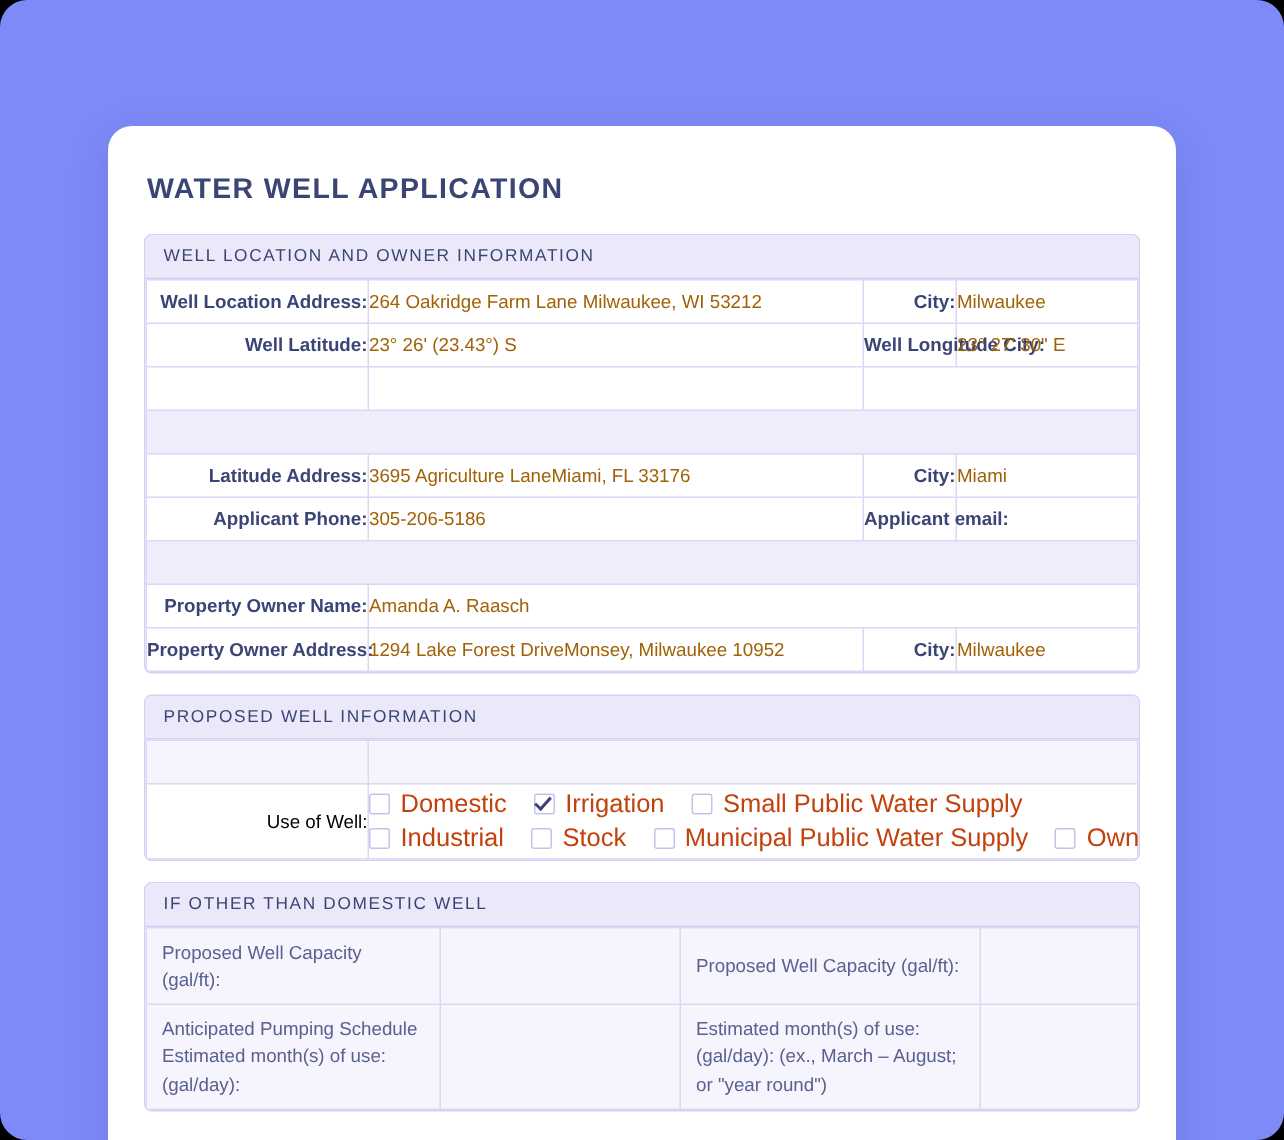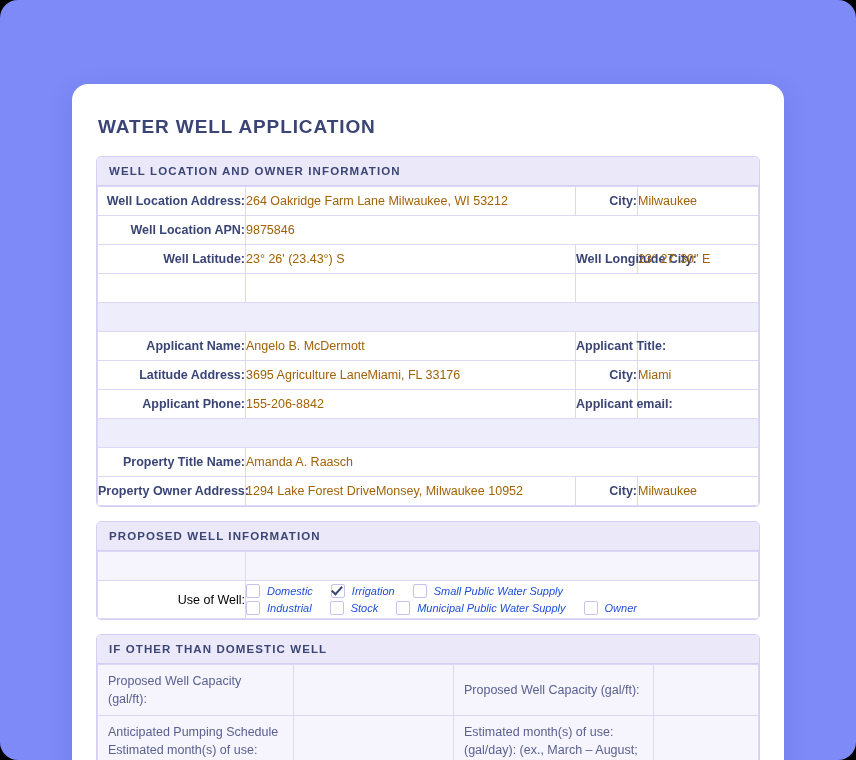--- a/index.html
+++ b/index.html
@@ -53,7 +53,7 @@
     background: #ebe9f9;
     color: #3b4575;
     font-size: 11.5px;
-    font-weight: bold;
+    font-weight: normal;
     letter-spacing: 1.1px;
     padding: 8px 12px 8px 12px;
     border-bottom: 1px solid #d6cff4;

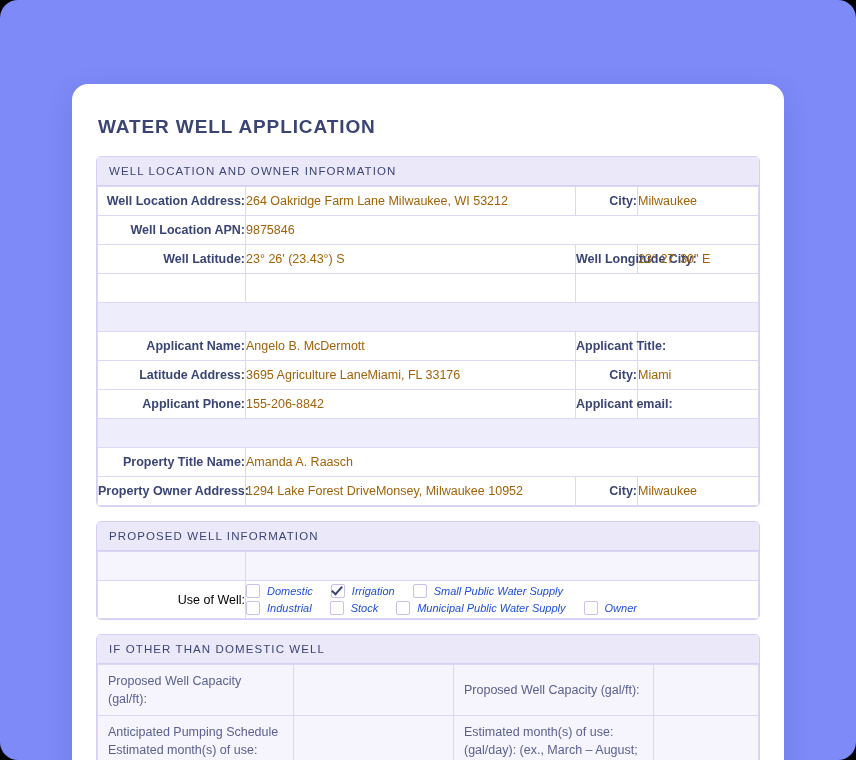--- a/index.html
+++ b/index.html
@@ -184,10 +184,6 @@
             <td class="val">264 Oakridge Farm Lane Milwaukee, WI 53212</td>
             <td class="lbl">City:</td>
             <td class="val">Milwaukee</td>
-          </tr>
-          <tr>
-            <td class="lbl">Well Location APN:</td>
-            <td class="val" colspan="3">9875846</td>
           </tr>
           <tr>
             <td class="lbl">Well Latitude:</td>

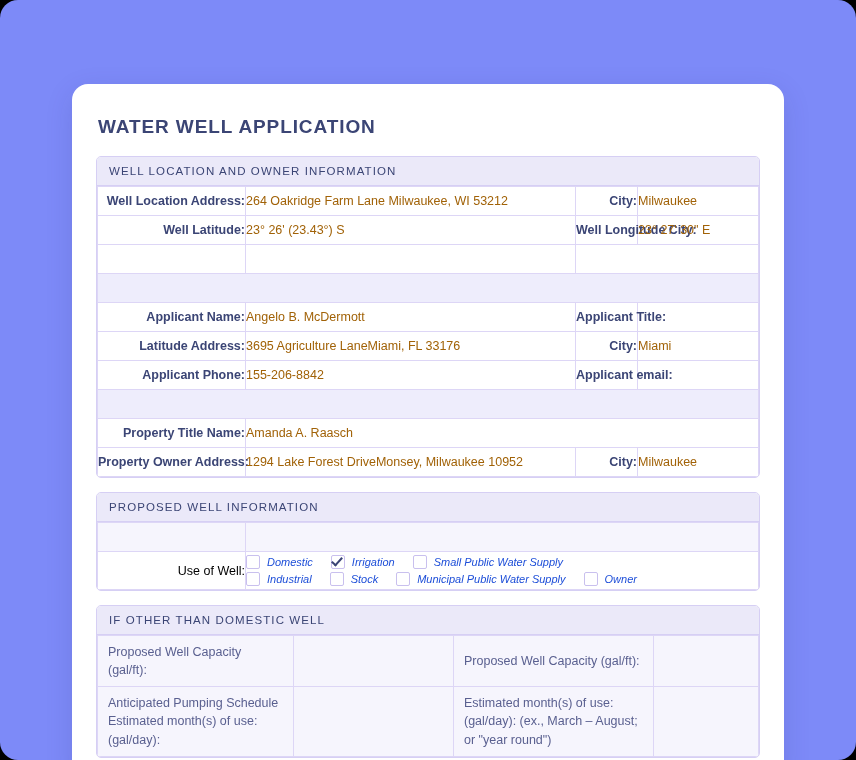--- a/index.html
+++ b/index.html
@@ -200,12 +200,6 @@
             <td colspan="4"></td>
           </tr>
 
-          <tr>
-            <td class="lbl">Applicant Name:</td>
-            <td class="val">Angelo B. McDermott</td>
-            <td class="lbl" style="text-align:right">Applicant Title:</td>
-            <td class="val"></td>
-          </tr>
           <tr>
             <td class="lbl">Latitude Address:</td>
             <td class="val">3695 Agriculture LaneMiami, FL 33176</td>

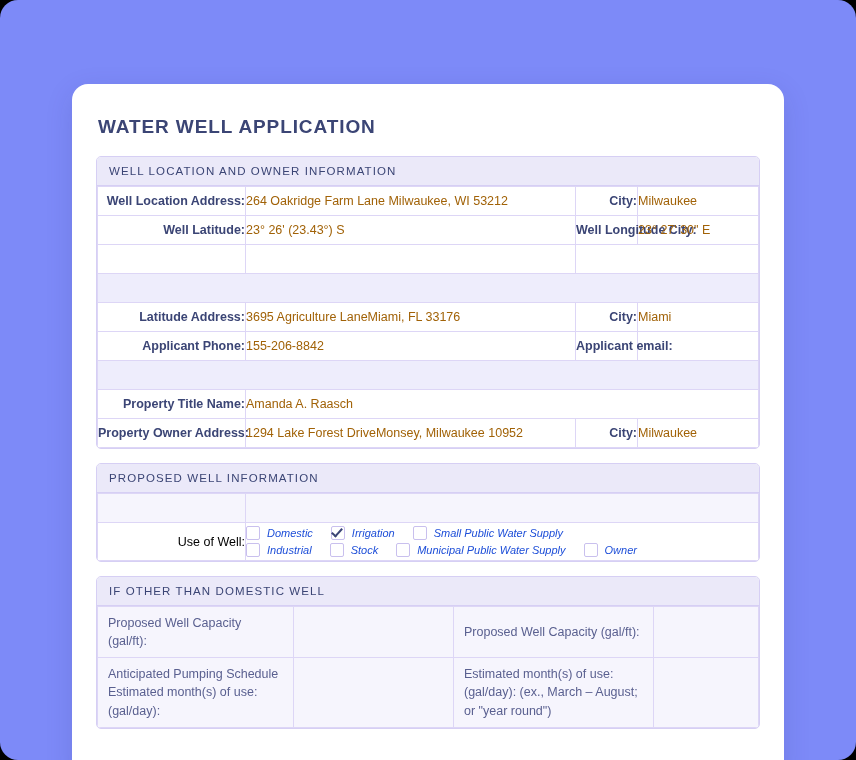--- a/index.html
+++ b/index.html
@@ -208,7 +208,7 @@
           </tr>
           <tr>
             <td class="lbl">Applicant Phone:</td>
-            <td class="val">155-206-8842</td>
+            <td class="val">305-206-5186</td>
             <td class="lbl" style="text-align:center">Applicant email:</td>
             <td class="val"></td>
           </tr>

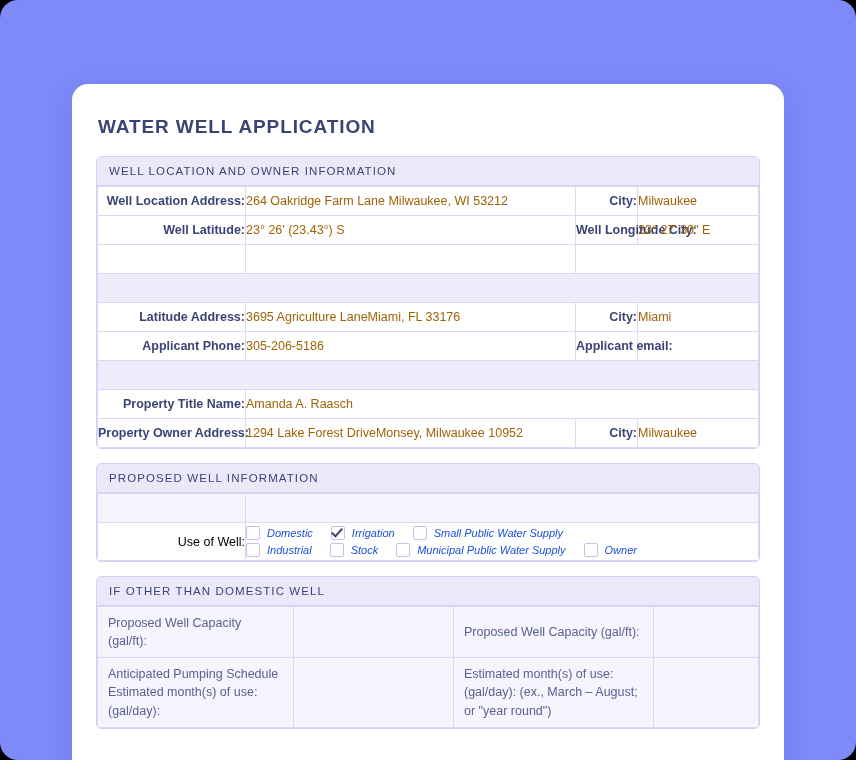--- a/index.html
+++ b/index.html
@@ -217,7 +217,7 @@
           </tr>
 
           <tr>
-            <td class="lbl">Property Title Name:</td>
+            <td class="lbl">Property Owner Name:</td>
             <td class="val" colspan="3">Amanda A. Raasch</td>
           </tr>
           <tr>

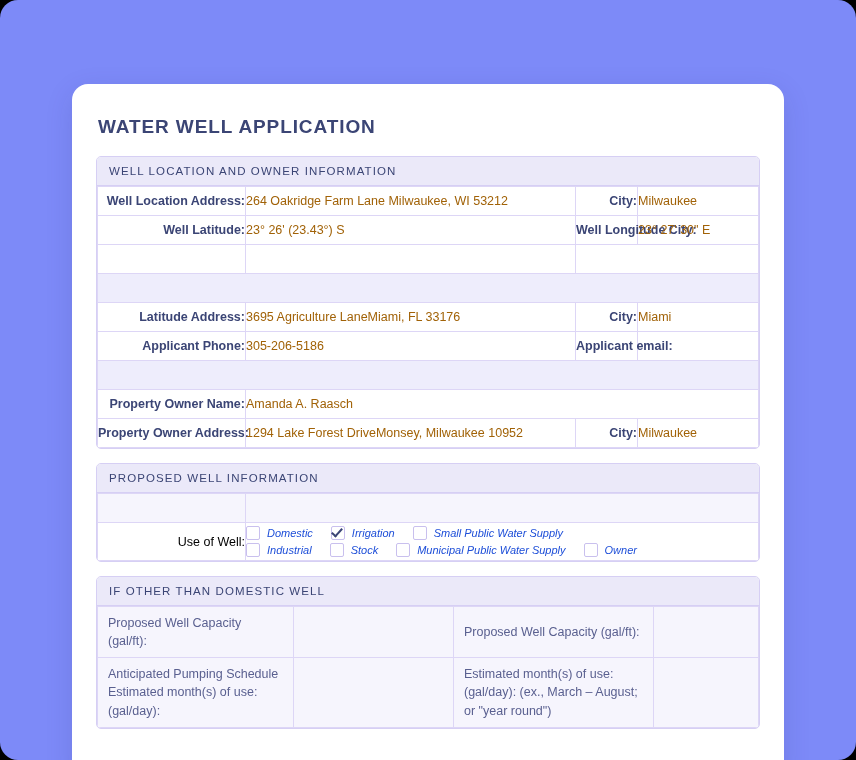--- a/index.html
+++ b/index.html
@@ -149,9 +149,8 @@
     transform: rotate(42deg);
   }
   .cblabel {
-    font-size: 11px;
-    color: #1d4ed8;
-    font-style: italic;
+    font-size: 17px;
+    color: #c2410c;
   }
   .useoflabel {
     text-align: right;

